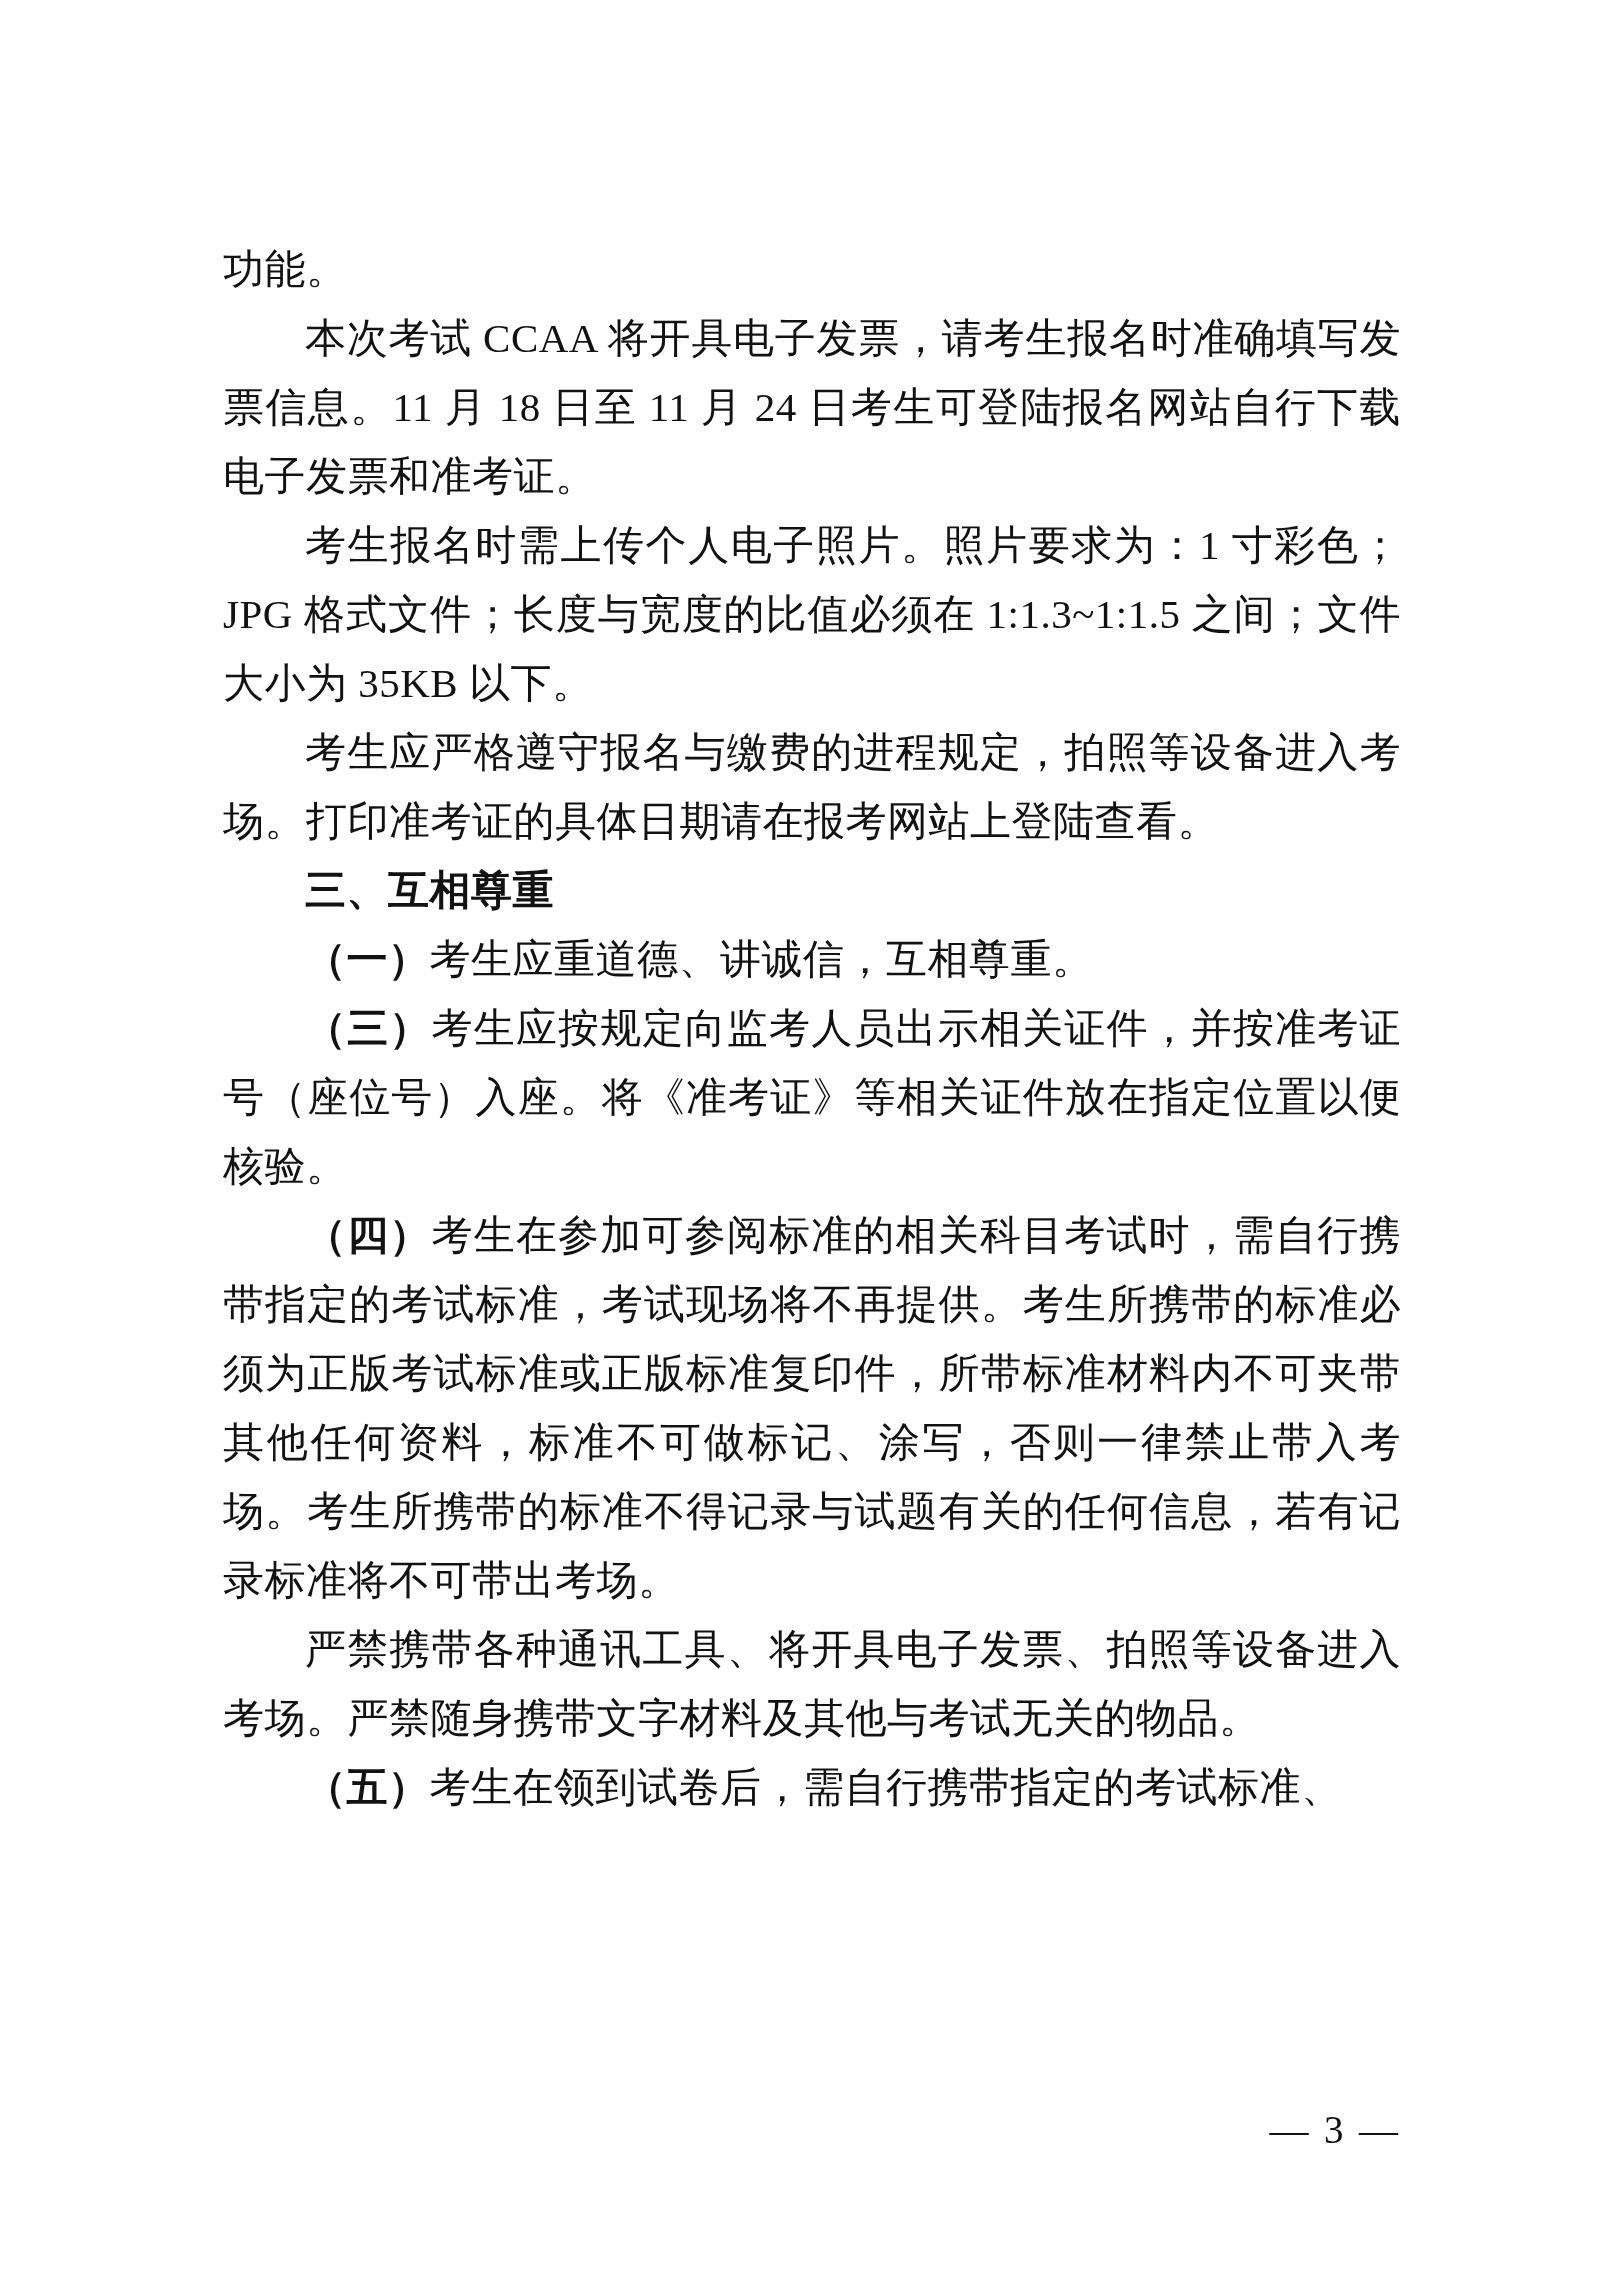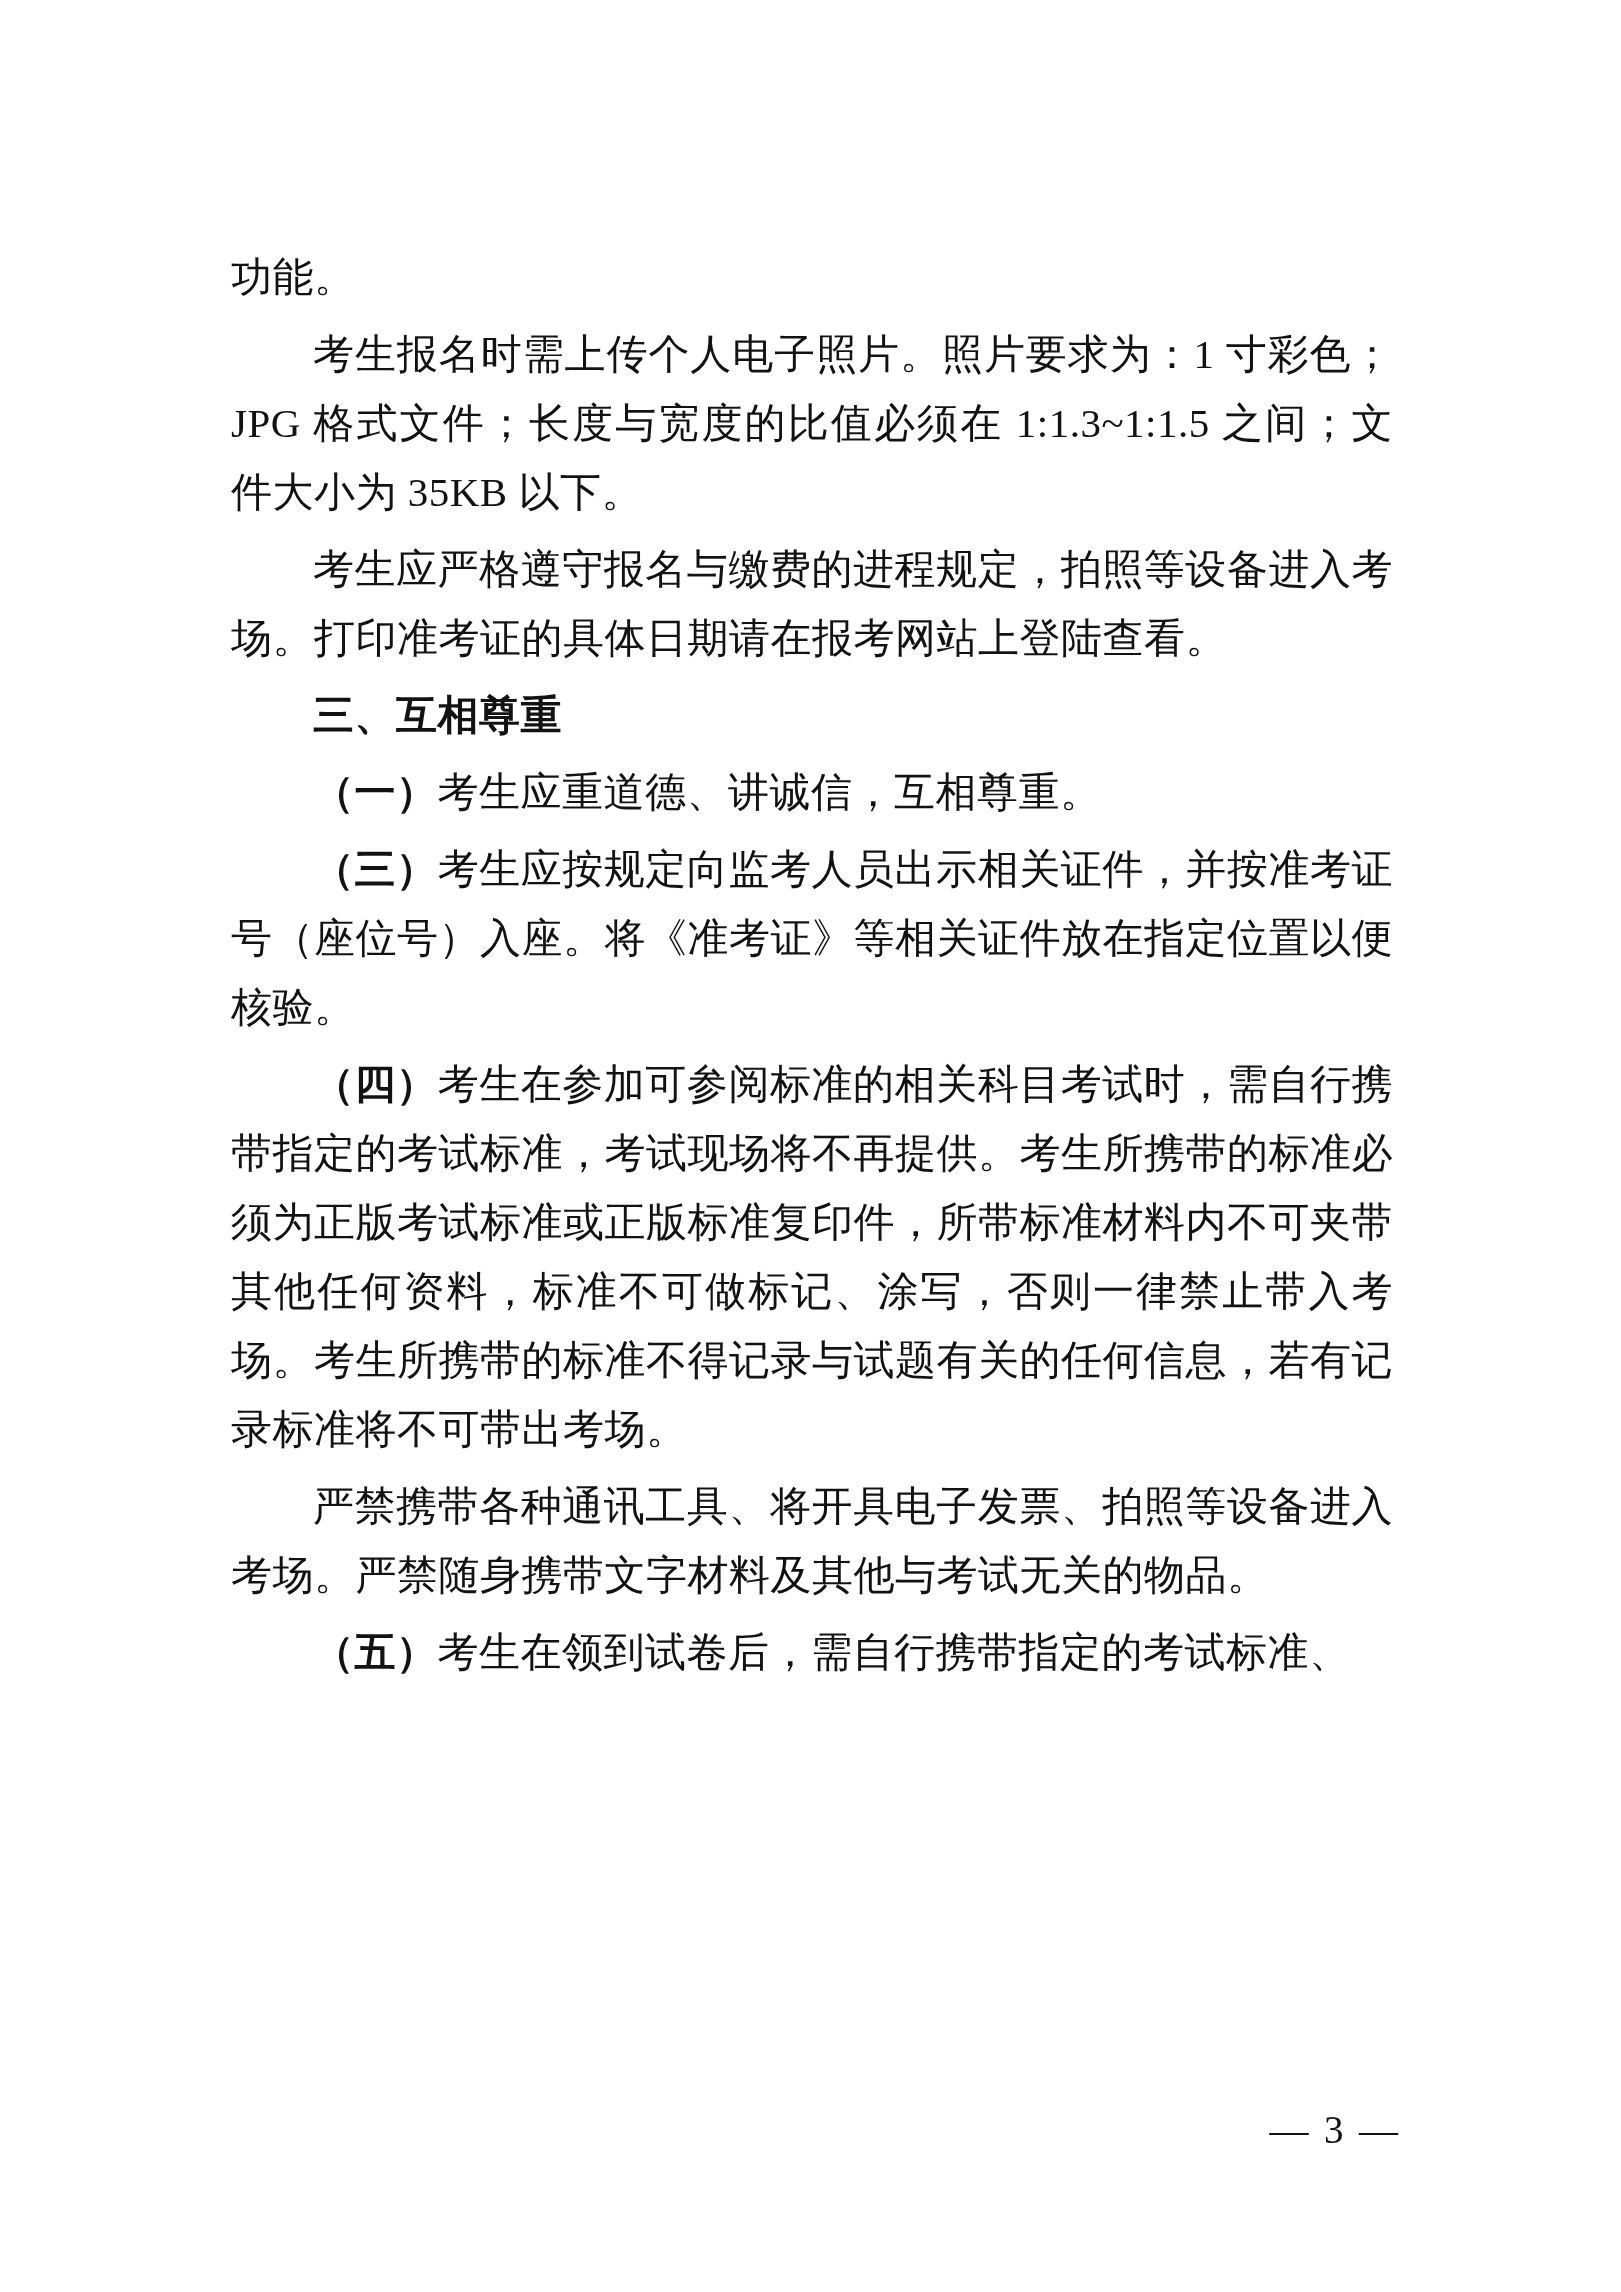--- a/index.html
+++ b/index.html
@@ -26,7 +26,7 @@
     width: 1178px;
   }
   .textblock p {
-    margin: 8px;
+    margin: 0;
     padding: 0;
     font-size: 41px;
     line-height: 69px;

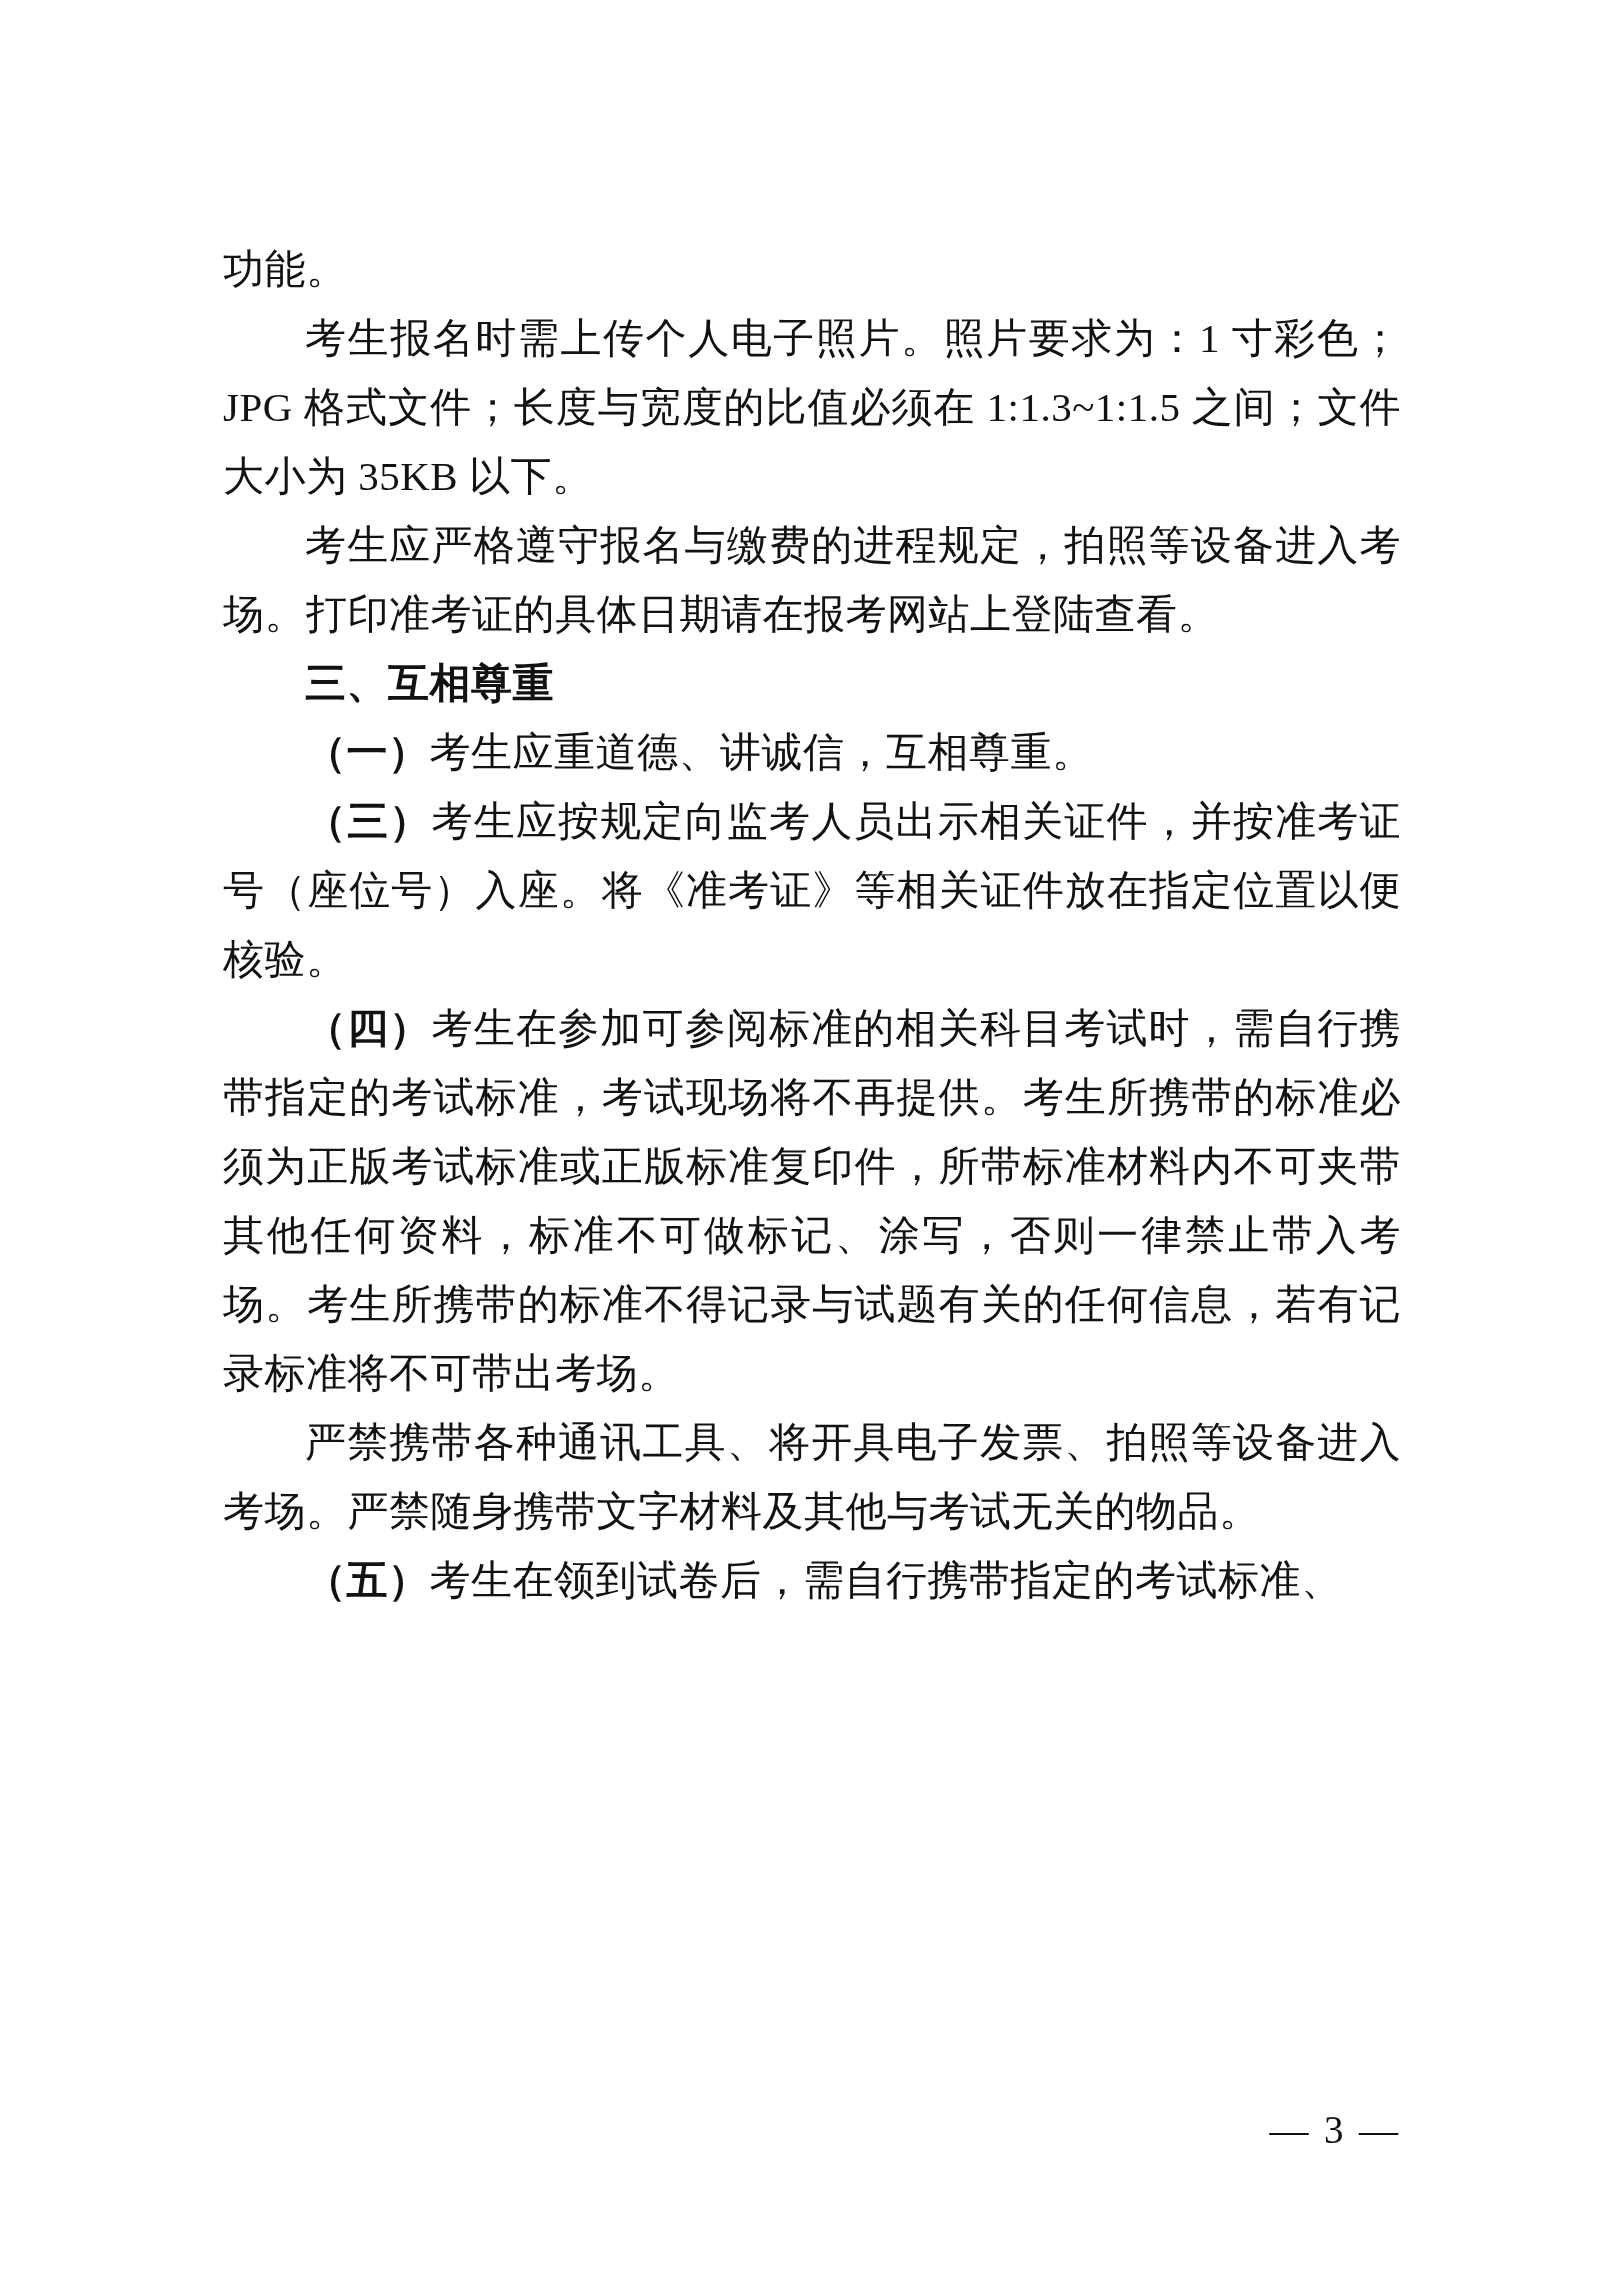--- a/index.html
+++ b/index.html
@@ -68,6 +68,9 @@
       <span>功能。</span>
     </p>
 
+    <p class="indent">
+      <span>本次考试 CCAA 将开具电子发票，请考生报名时准确填写发票信息。11 月 18 日至 11 月 24 日考生可登陆报名网站自行下载电子发票和准考证。</span>
+    </p>
 
     <p class="indent">
       <span>考生报名时需上传个人电子照片。照片要求为：1 寸彩色；JPG 格式文件；长度与宽度的比值必须在 1:1.3~1:1.5 之间；文件大小为 35KB 以下。</span>

